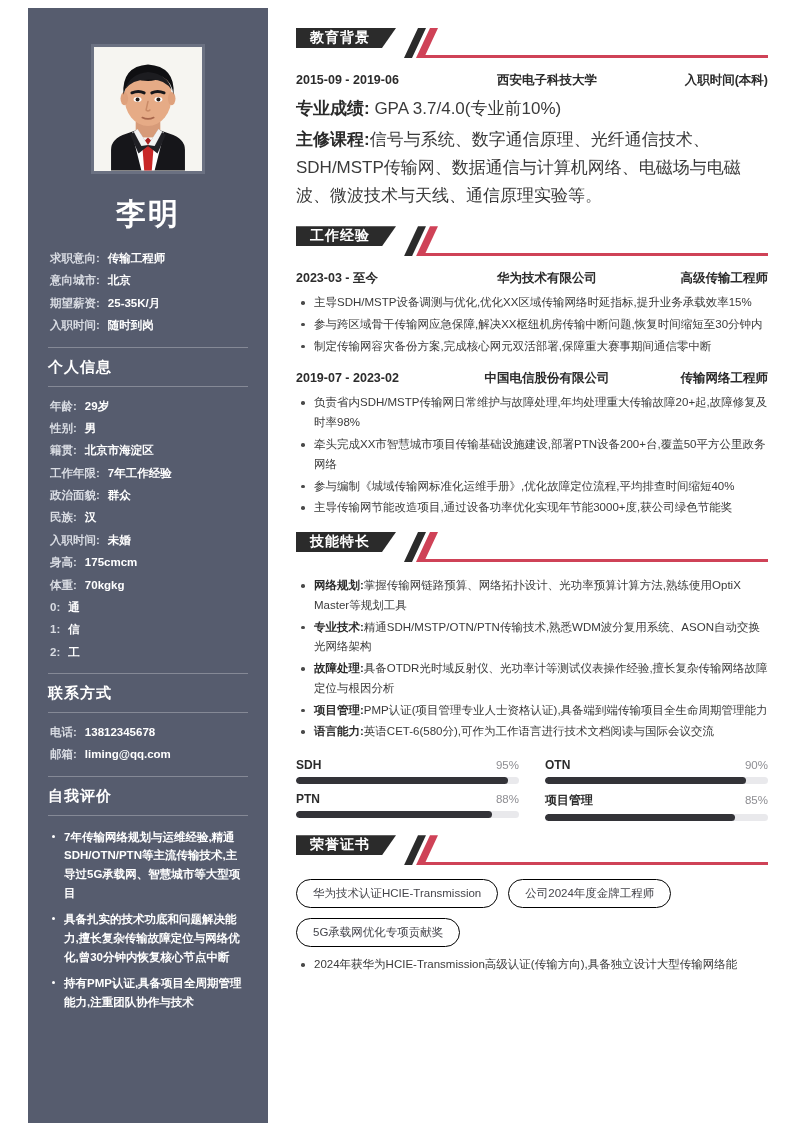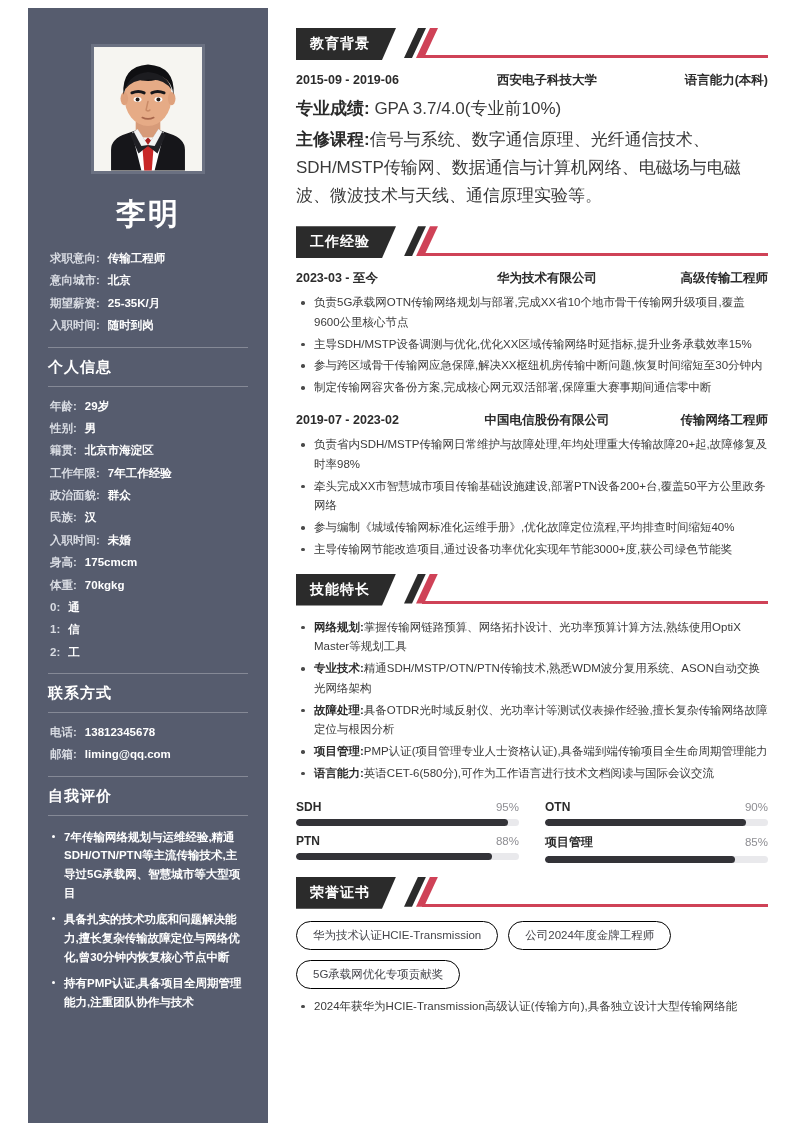--- a/index.html
+++ b/index.html
@@ -118,7 +118,7 @@
   .sec-badge {
     position: absolute;
     left: 0; top: 0;
-    height: 32px;
+    height: 20px;
     background: #2b2b2b;
     color: #ffffff;
     font-size: 14px;

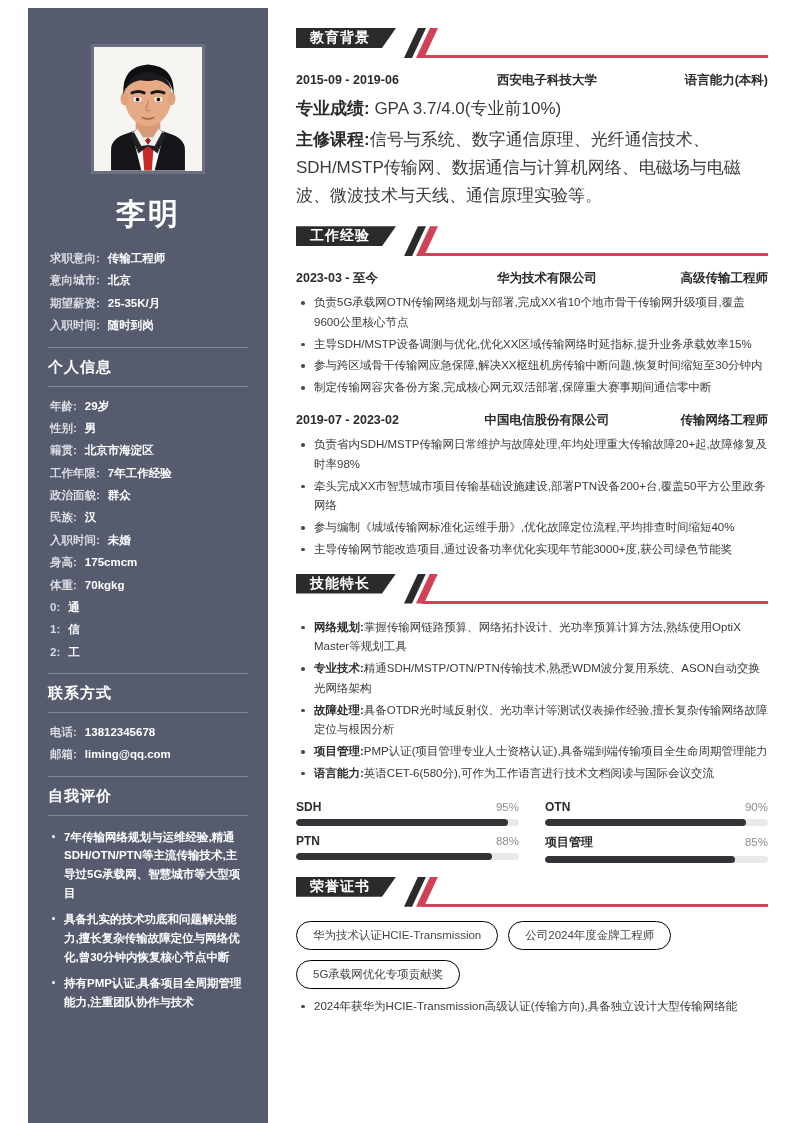--- a/index.html
+++ b/index.html
@@ -409,7 +409,7 @@
         <div class="entry-head">
           <span class="eh-date">2015-09 - 2019-06</span>
           <span class="eh-org">西安电子科技大学</span>
-          <span class="eh-role">语言能力(本科)</span>
+          <span class="eh-role">入职时间(本科)</span>
         </div>
         <div class="detail-line">
           <b>专业成绩:</b><span> GPA 3.7/4.0(专业前10%)</span>

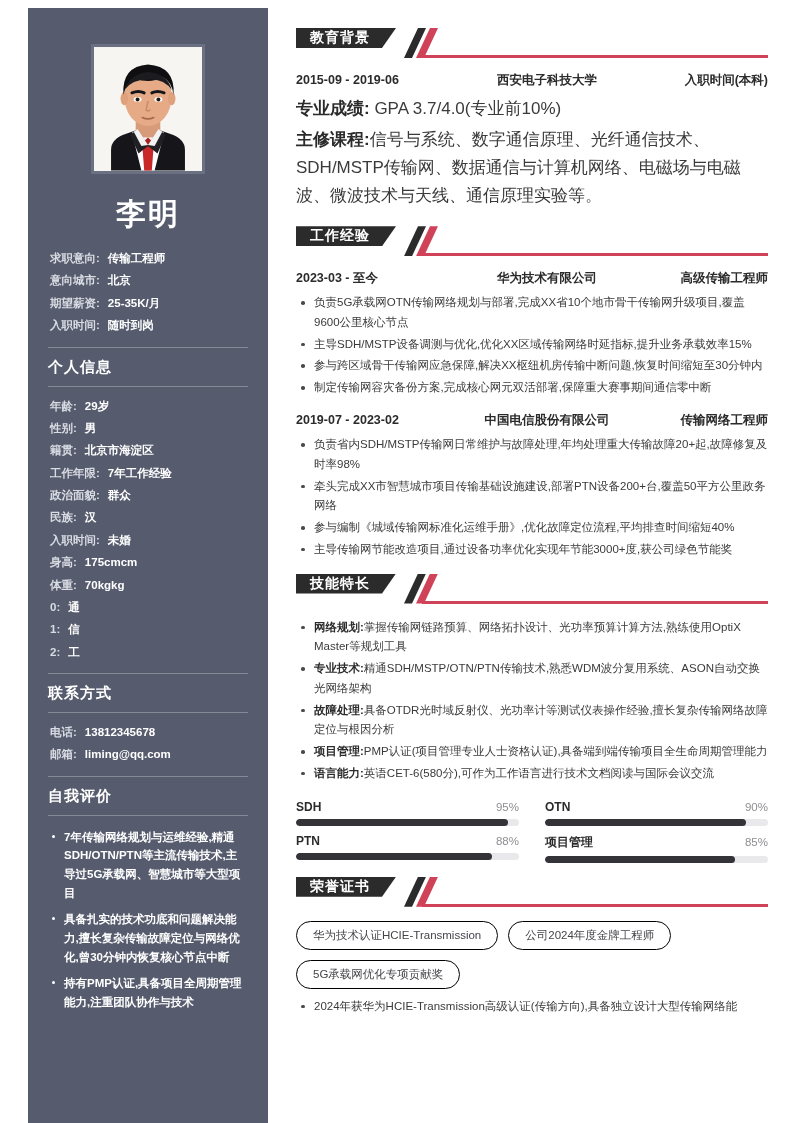--- a/index.html
+++ b/index.html
@@ -435,7 +435,6 @@
           <span class="eh-role">高级传输工程师</span>
         </div>
         <ul class="bullets">
-          <li>负责5G承载网OTN传输网络规划与部署,完成XX省10个地市骨干传输网升级项目,覆盖9600公里核心节点</li>
           <li>主导SDH/MSTP设备调测与优化,优化XX区域传输网络时延指标,提升业务承载效率15%</li>
           <li>参与跨区域骨干传输网应急保障,解决XX枢纽机房传输中断问题,恢复时间缩短至30分钟内</li>
           <li>制定传输网容灾备份方案,完成核心网元双活部署,保障重大赛事期间通信零中断</li>

